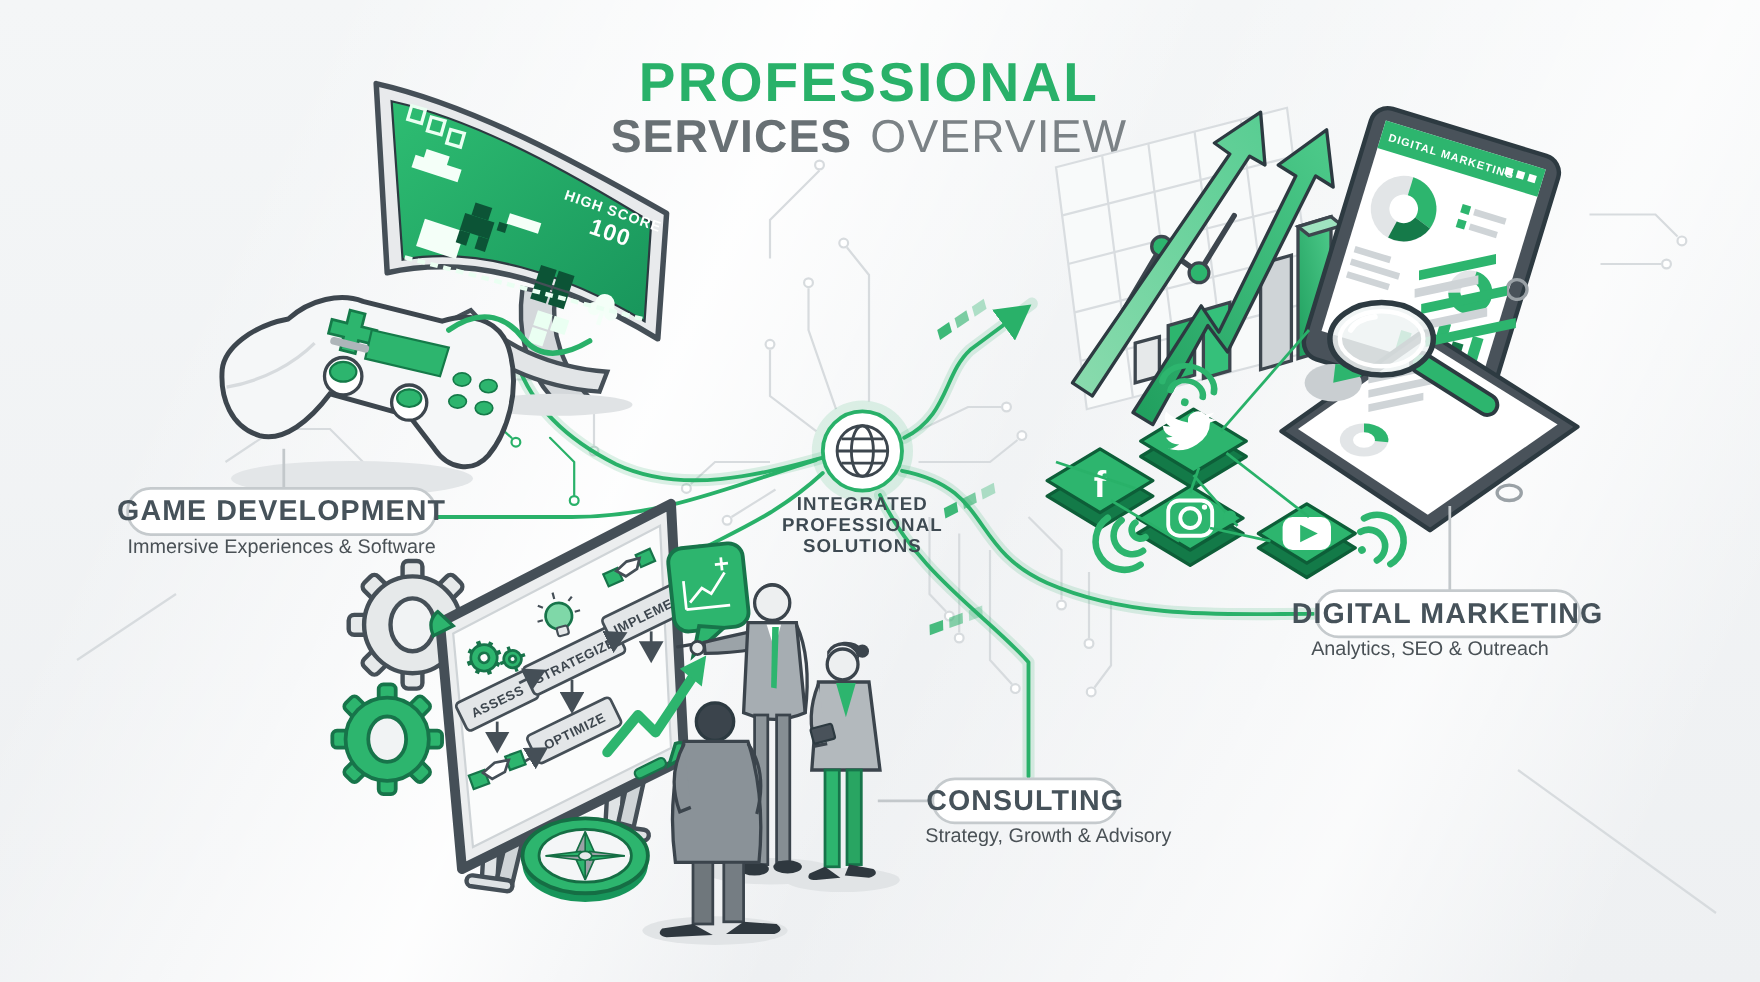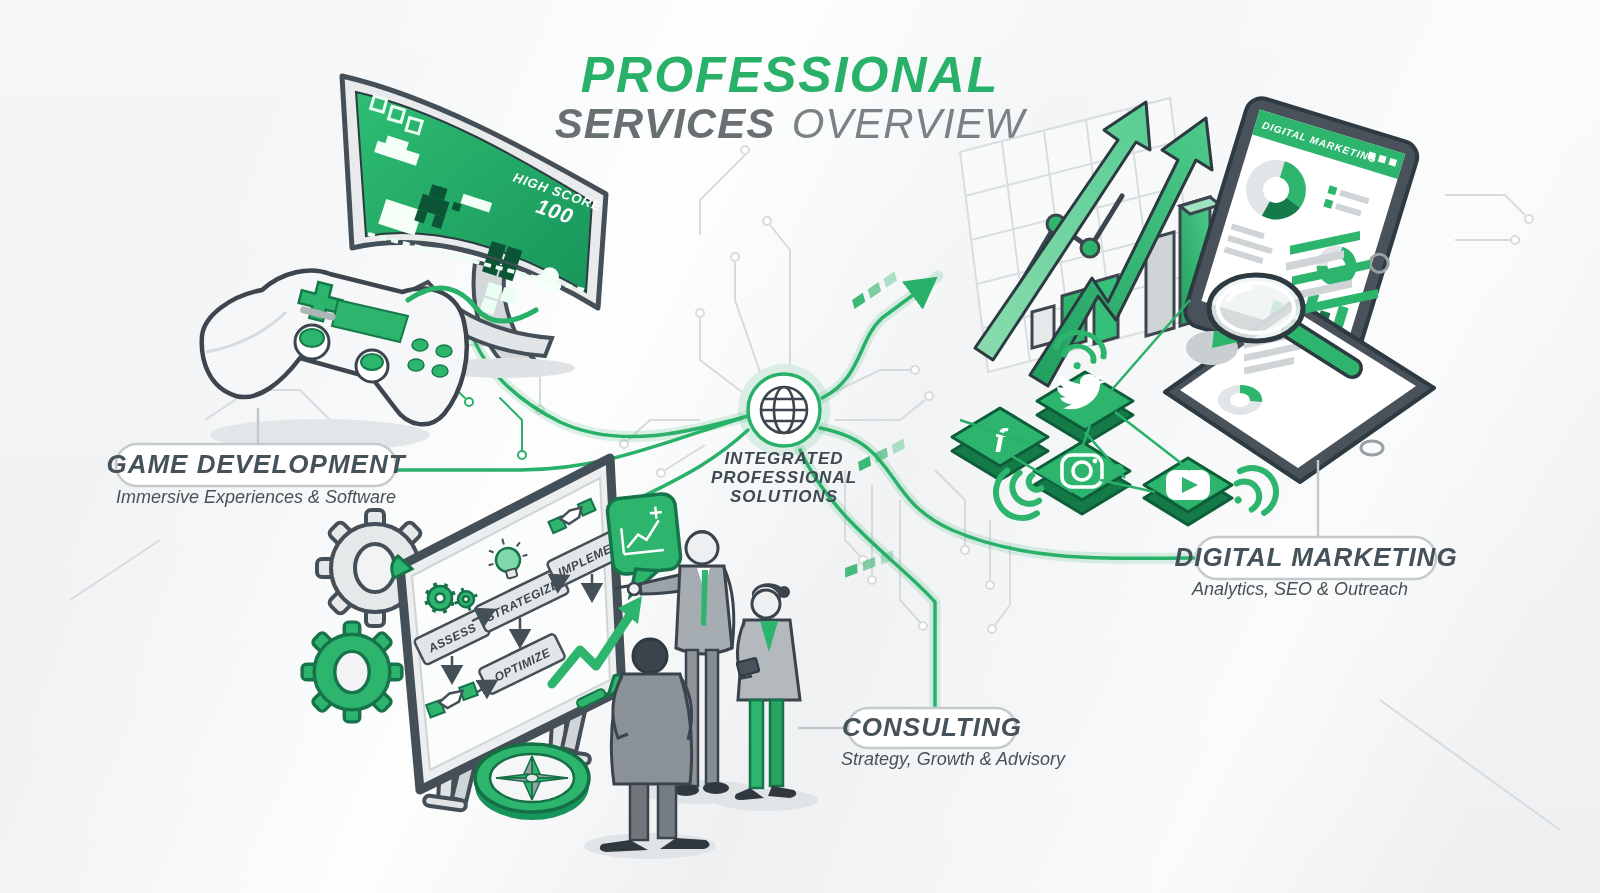--- a/index.html
+++ b/index.html
@@ -13,7 +13,6 @@
     background:
       linear-gradient(115deg, rgba(255,255,255,0) 15%, rgba(255,255,255,.9) 38%, rgba(255,255,255,0) 55%, rgba(255,255,255,.7) 78%, rgba(255,255,255,0) 92%),
       linear-gradient(180deg,#f4f6f7 0%,#eef0f2 100%);
-    font-style: italic;
   }
   svg{position:absolute;left:0;top:0;}
   text{font-family:"Liberation Sans", sans-serif;}

